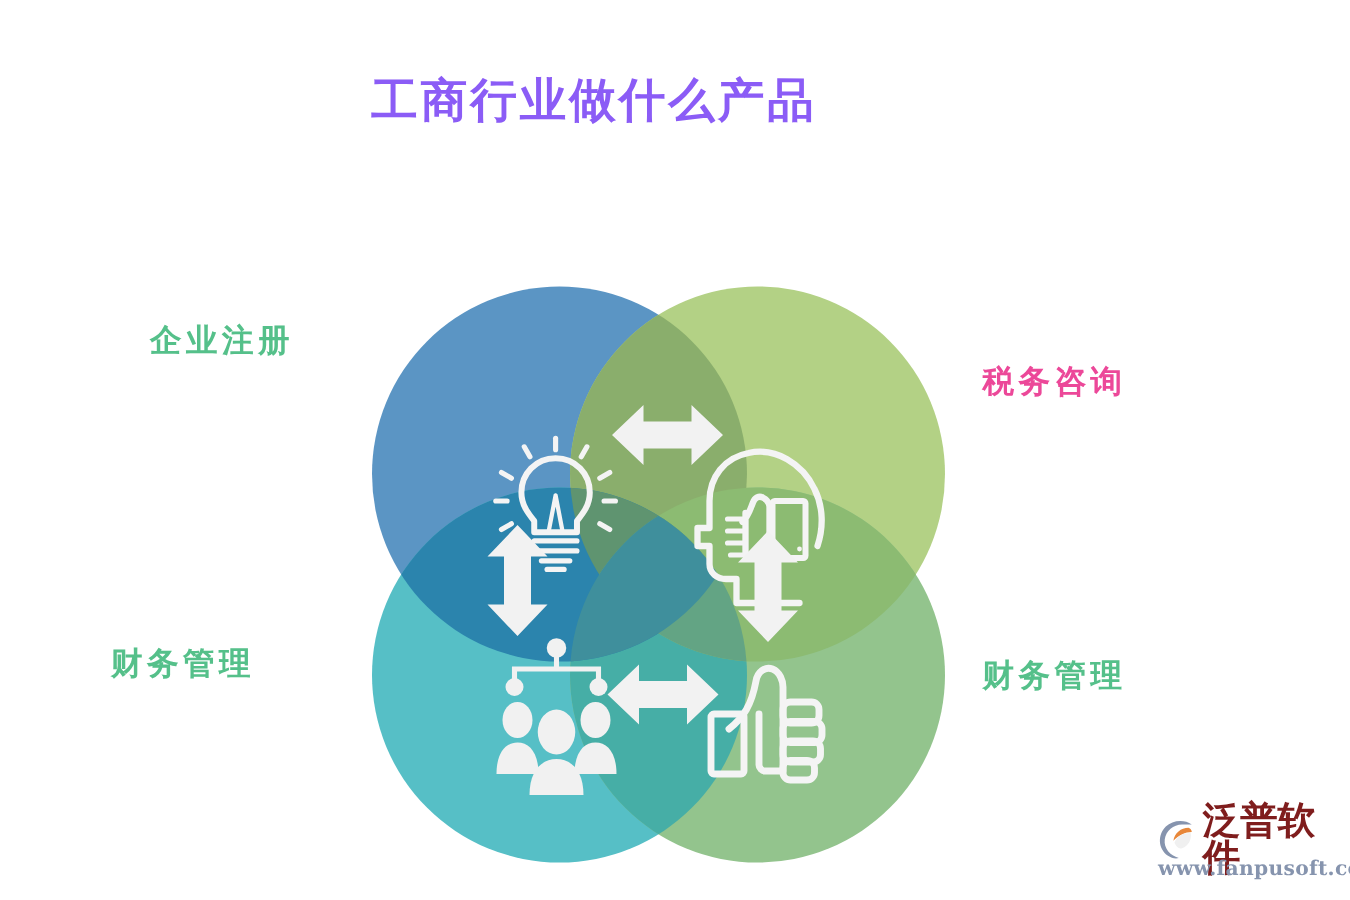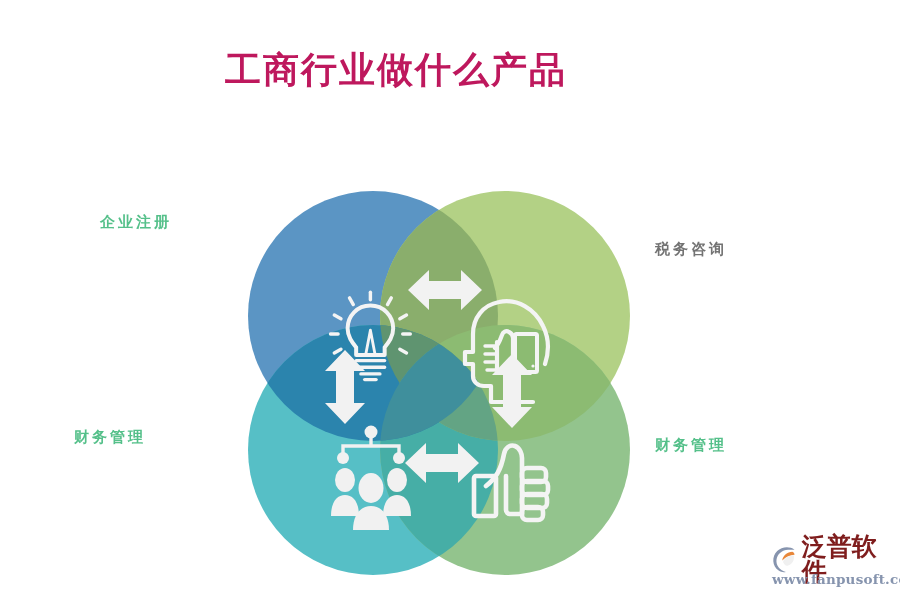--- a/index.html
+++ b/index.html
@@ -30,10 +30,10 @@
     width: 792px;
     text-align: center;
     font-family: "DejaVu Serif", "Liberation Serif", serif;
-    font-size: 36px;
+    font-size: 31px;
     font-weight: bold;
     letter-spacing: 2px;
-    color: #be185d;
+    color: #8b5cf6;
     white-space: nowrap;
   }
 

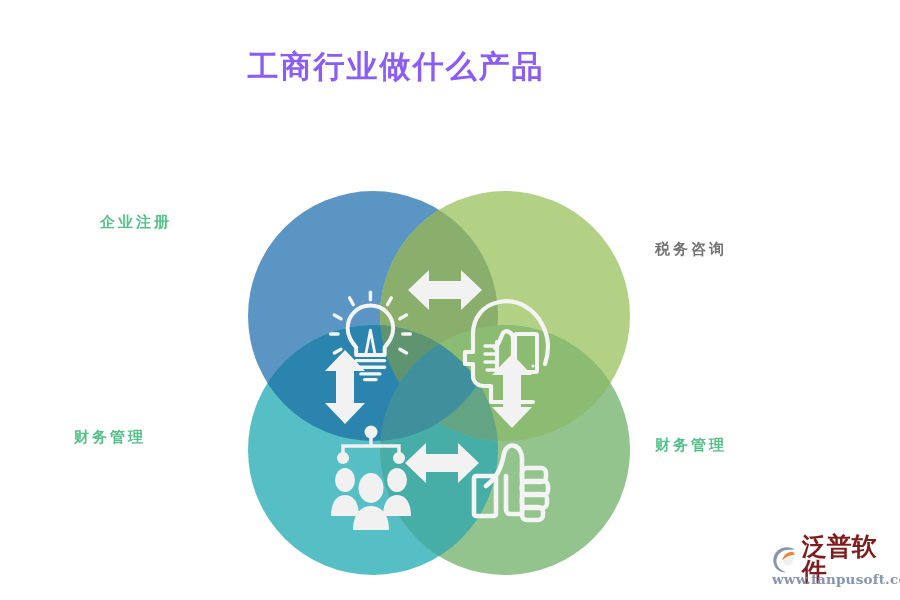--- a/index.html
+++ b/index.html
@@ -58,7 +58,7 @@
   .cat-label {
     position: absolute;
     font-family: "DejaVu Serif", "Liberation Serif", serif;
-    font-size: 15px;
+    font-size: 21px;
     font-weight: bold;
     letter-spacing: 3px;
     white-space: nowrap;

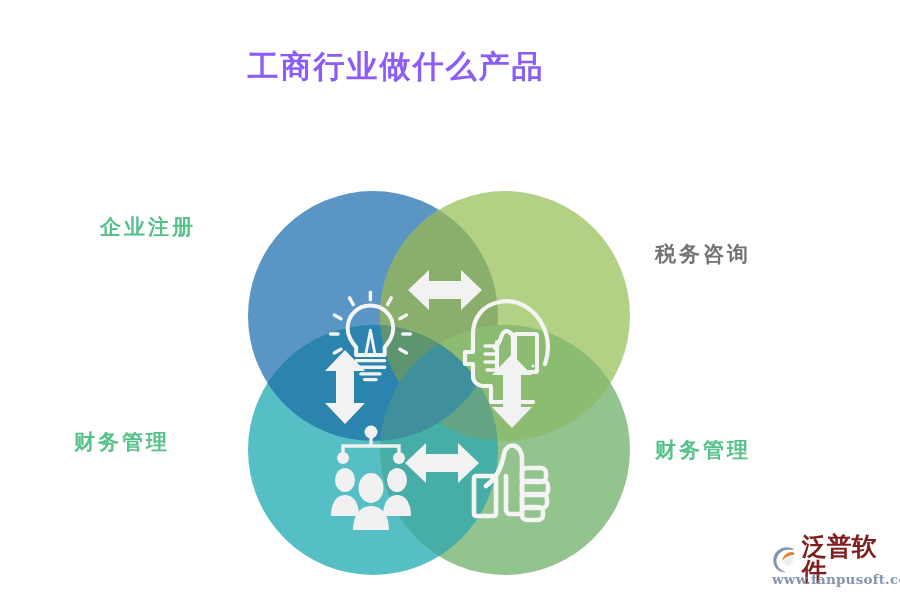--- a/index.html
+++ b/index.html
@@ -259,7 +259,7 @@
 
   <div class="cat-label cat-tl" style="color:#55c08a">企业注册</div>
 
-  <div class="cat-label cat-tr" style="color:#737373">税务咨询</div>
+  <div class="cat-label cat-tr" style="color:#ec4899">税务咨询</div>
 
   <div class="cat-label cat-bl" style="color:#55c08a">财务管理</div>
 

